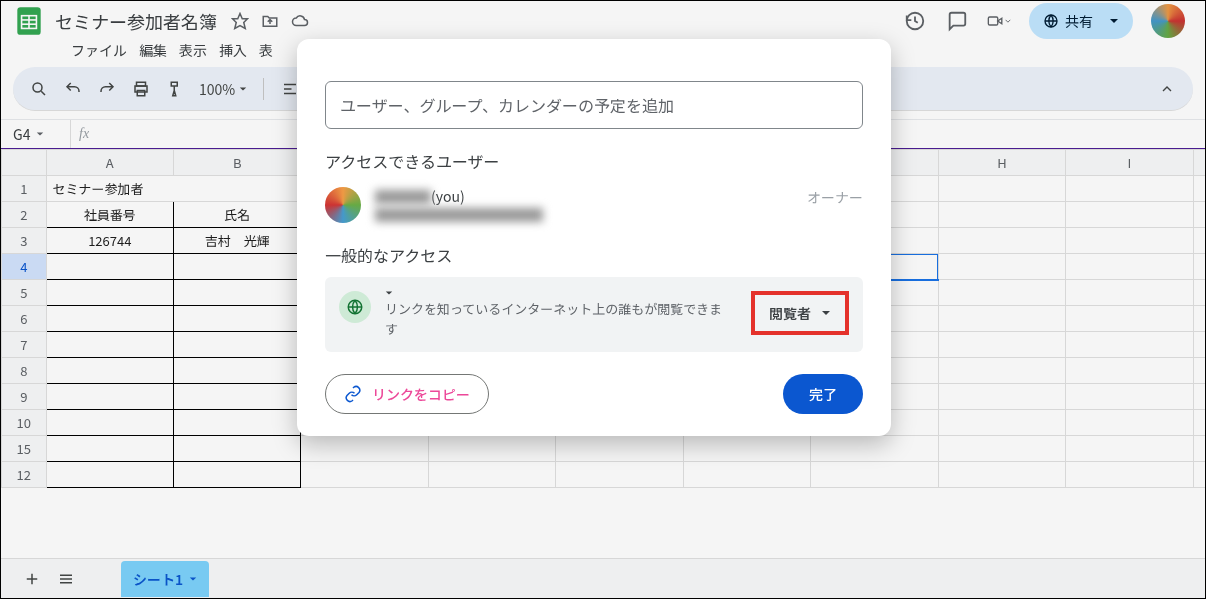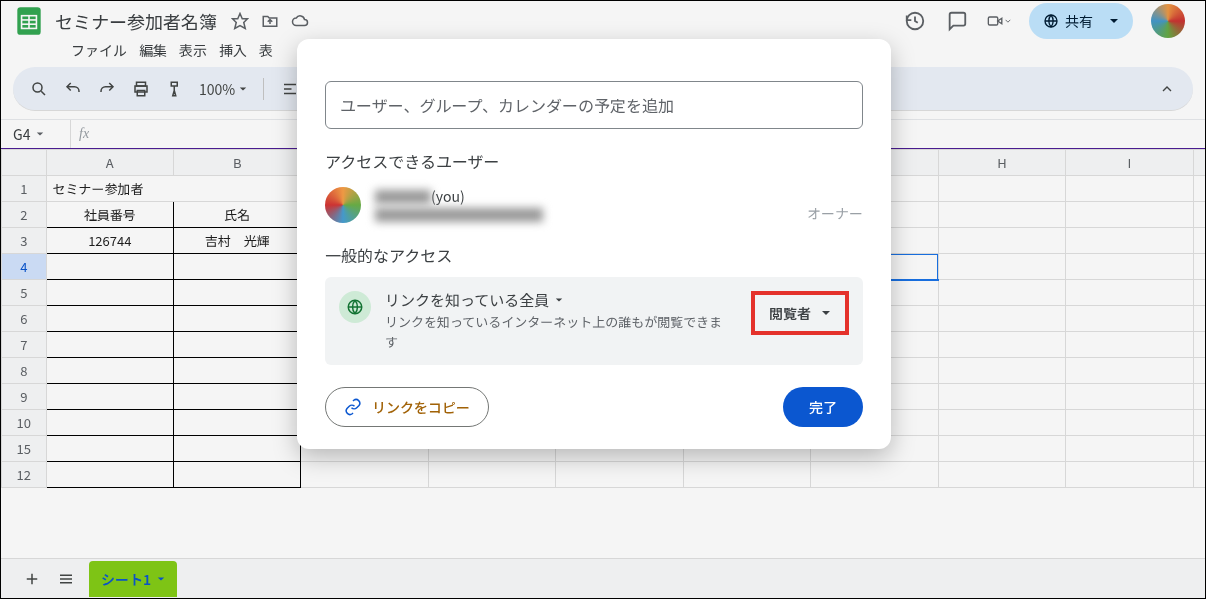--- a/index.html
+++ b/index.html
@@ -66,7 +66,7 @@
   .dlg-icn { width:24px; height:24px; color:#444746; display:flex; align-items:center; justify-content:center; margin-left:14px; }
   .dlg-input { margin-top:18px; border:1px solid #80868b; border-radius:6px; height:48px; width:100%; padding:0 14px; font-size:16px; color:#5f6368; display:flex; align-items:center; }
   .section-label { font-size:16px; color:#3c4043; margin-top:20px; }
-  .user-row { display:flex; align-items:flex-end; gap:14px; margin-top:14px; }
+  .user-row { display:flex; align-items:flex-start; gap:14px; margin-top:14px; }
   .user-avatar { width:36px; height:36px; border-radius:50%; background: conic-gradient(#e94,#6a4,#49c,#c33,#e94); }
   .user-meta { display:flex; flex-direction:column; line-height:1.3; font-size:14px; color:#3c4043; }
   .user-meta .blur { filter: blur(4px); color:#999; }

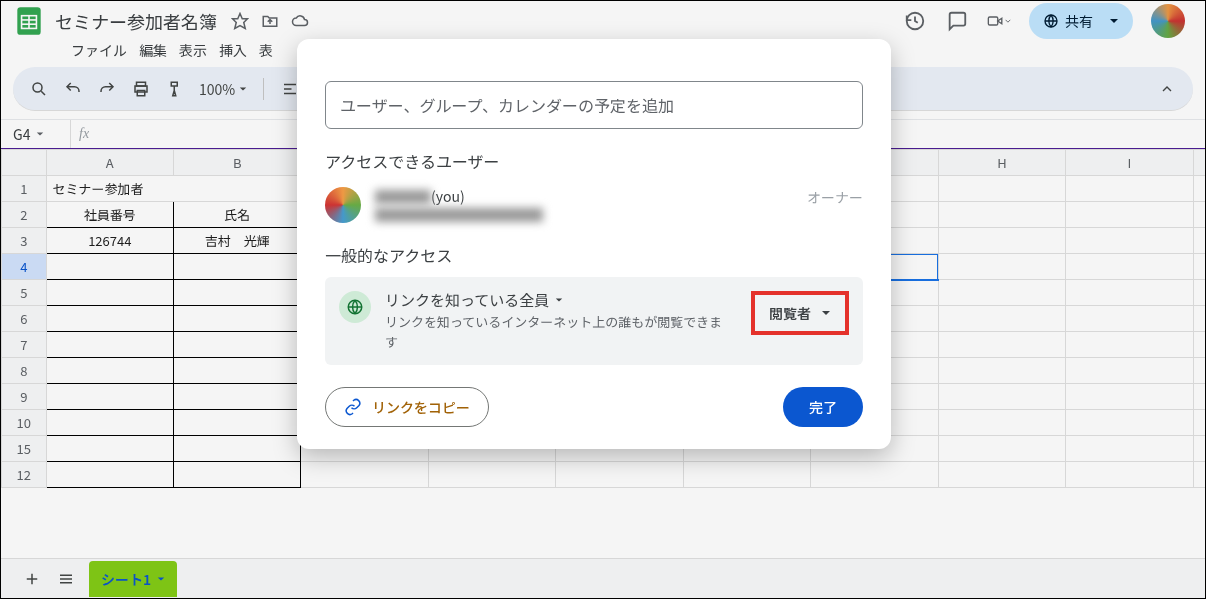--- a/index.html
+++ b/index.html
@@ -499,7 +499,6 @@
           </div>
         <div class="gen-text">
           <div class="gen-title">
-            <span>リンクを知っている全員</span>
             <svg width="8" height="8" viewBox="0 0 10 10">
                 <path d="M1 3l4 4 4-4" fill="#3c4043"></path>
               </svg>

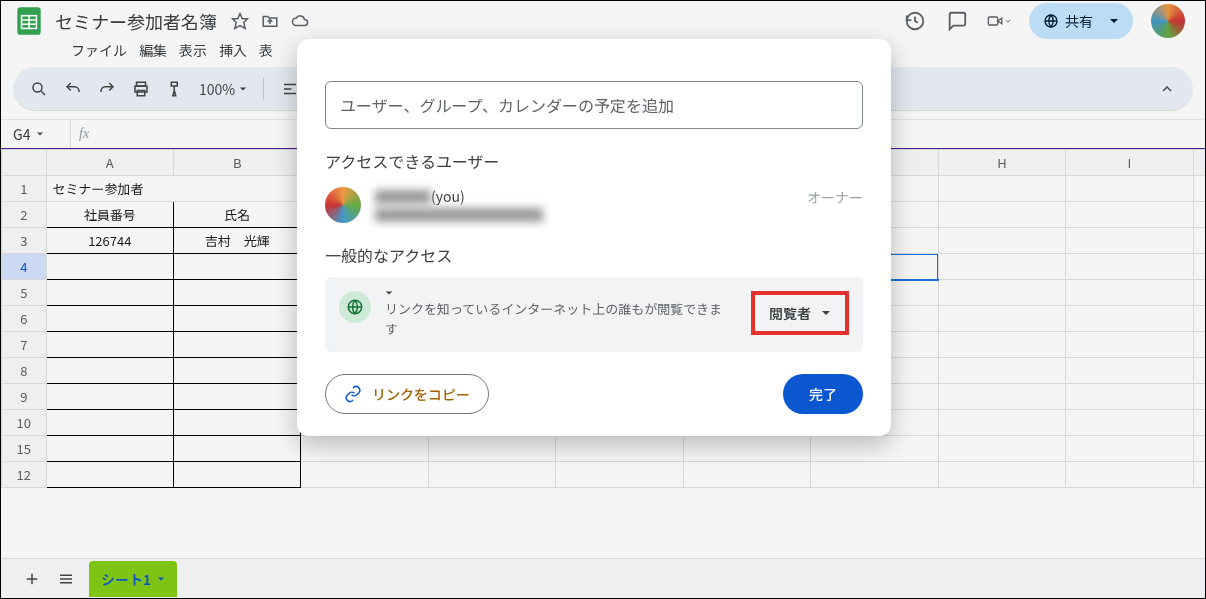--- a/index.html
+++ b/index.html
@@ -79,7 +79,7 @@
   .gen-sub { font-size:13px; color:#5f6368; line-height:1.5; margin-top:2px; max-width:340px; }
   .role-dd { color:#3c4043; font-size:14px; font-weight:600; display:flex; align-items:center; gap:10px; padding:8px 14px; border:4px solid #e4312b; margin-top:2px; }
   .dlg-foot { display:flex; align-items:center; margin-top:22px; }
-  .copy-link { border:1px solid #747775; border-radius:22px; height:40px; padding:0 18px; display:flex; align-items:center; gap:10px; color:#a16207; font-size:14px; font-weight:500; }
+  .copy-link { border:1px solid #747775; border-radius:22px; height:40px; padding:0 18px; display:flex; align-items:center; gap:10px; color:#ec4899; font-size:14px; font-weight:500; }
   .done-btn { margin-left:auto; background:#0b57d0; color:#fff; border-radius:22px; height:40px; padding:0 26px; display:flex; align-items:center; font-size:14px; font-weight:500; }
 
   svg { display:block; }

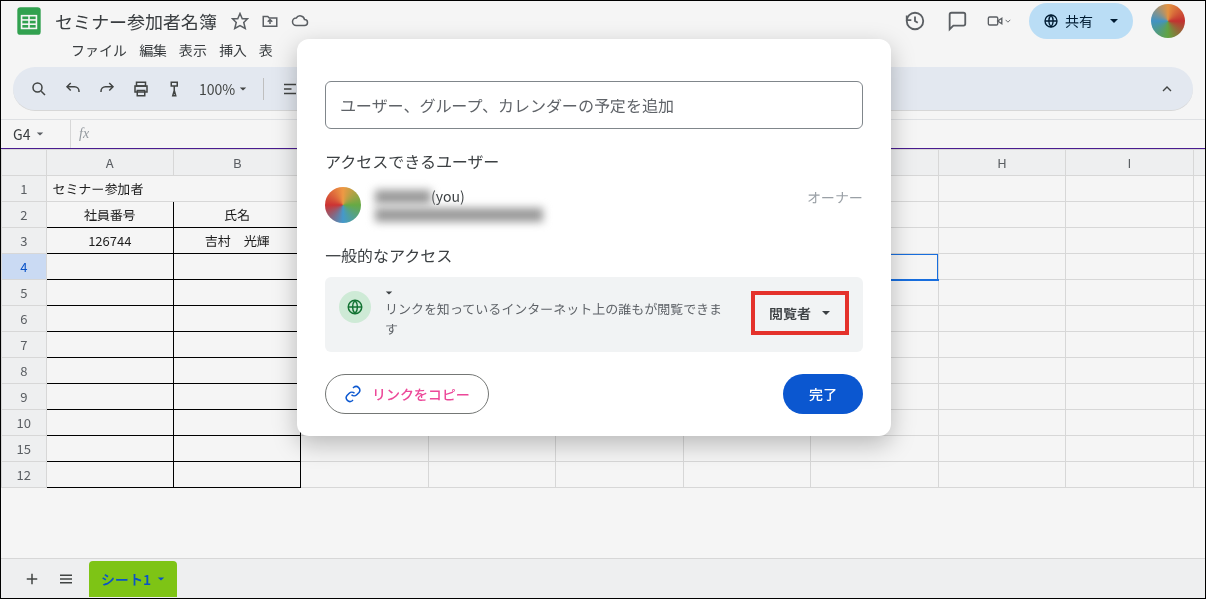--- a/index.html
+++ b/index.html
@@ -57,7 +57,7 @@
   
   .sheettabs { position:absolute; left:0; right:0; bottom:0; height:40px; background:#f8f9fa; border-top:1px solid #e0e0e0; display:flex; align-items:center; gap:12px; padding-left:20px; font-size:14px; }
   .sheettabs .plus, .sheettabs .menu { color:#444746; width:22px; height:22px; display:flex; align-items:center; justify-content:center; }
-  .sheet-tab { background:#84cc16; color:#0b57d0; font-weight:600; padding:8px 12px; border-radius:4px 4px 0 0; display:flex; align-items:center; gap:6px; }
+  .sheet-tab { background:#7dd3fc; color:#0b57d0; font-weight:600; padding:8px 12px; border-radius:4px 4px 0 0; display:flex; align-items:center; gap:6px;margin-left:32px; }
 
   
   .dialog { position:absolute; left:296px; top:38px; width:594px; background:#fff; border-radius:12px; box-shadow:0 8px 24px rgba(0,0,0,0.25); padding:24px 28px 22px 28px; }

